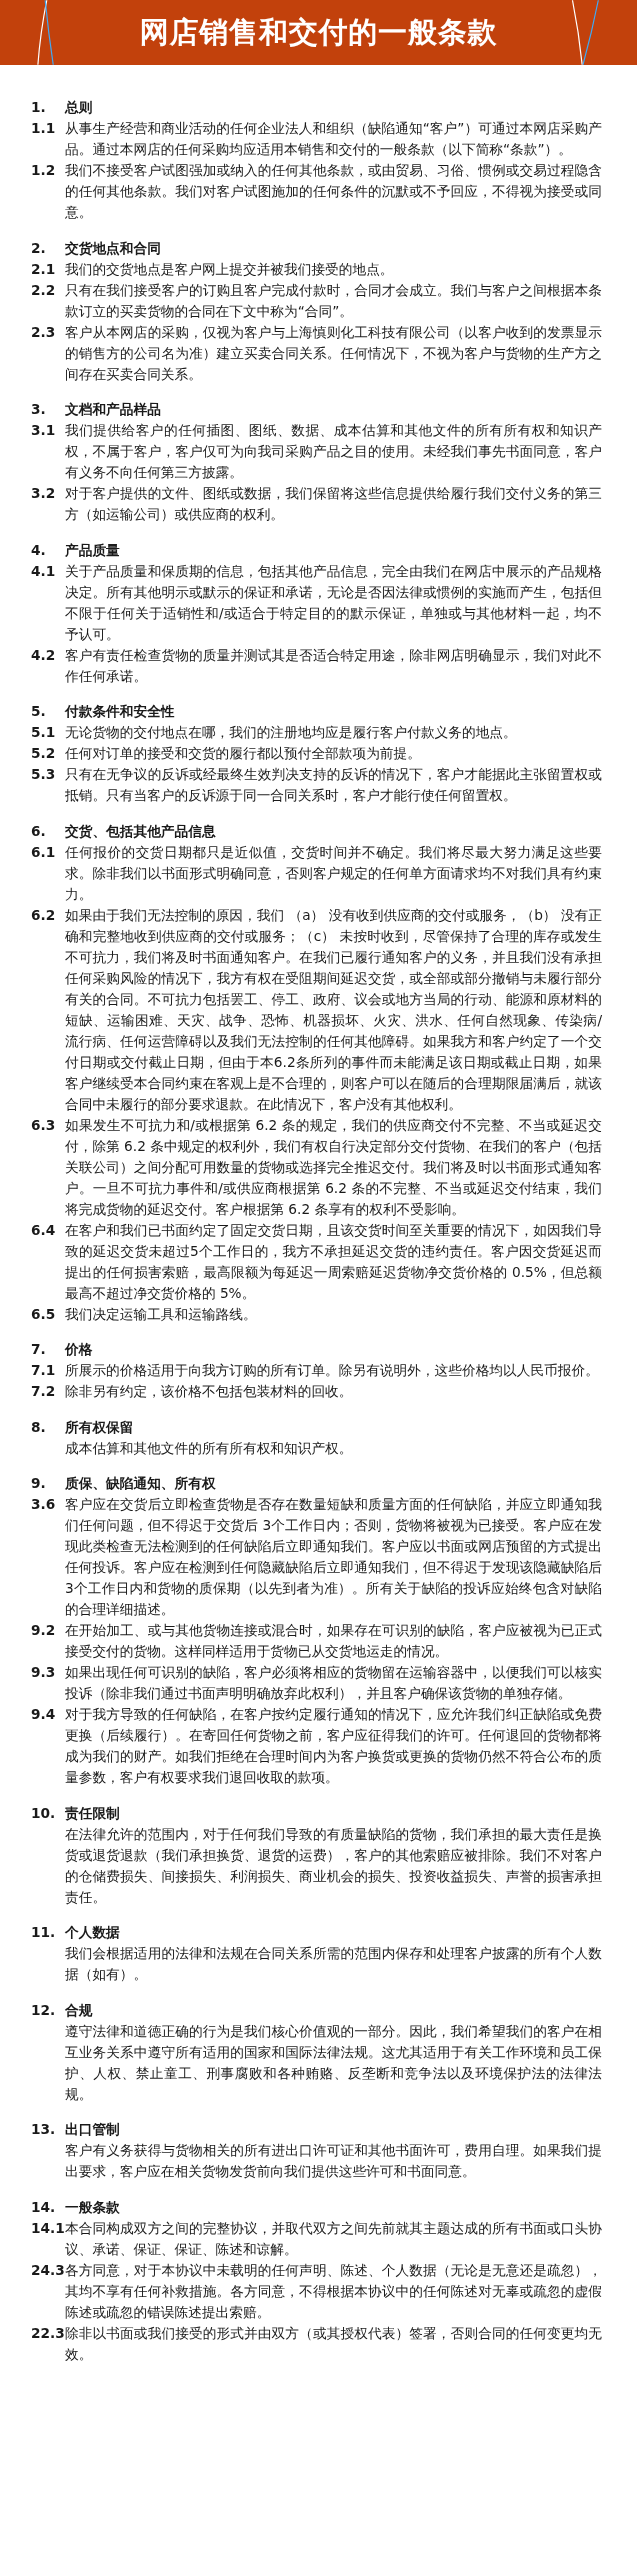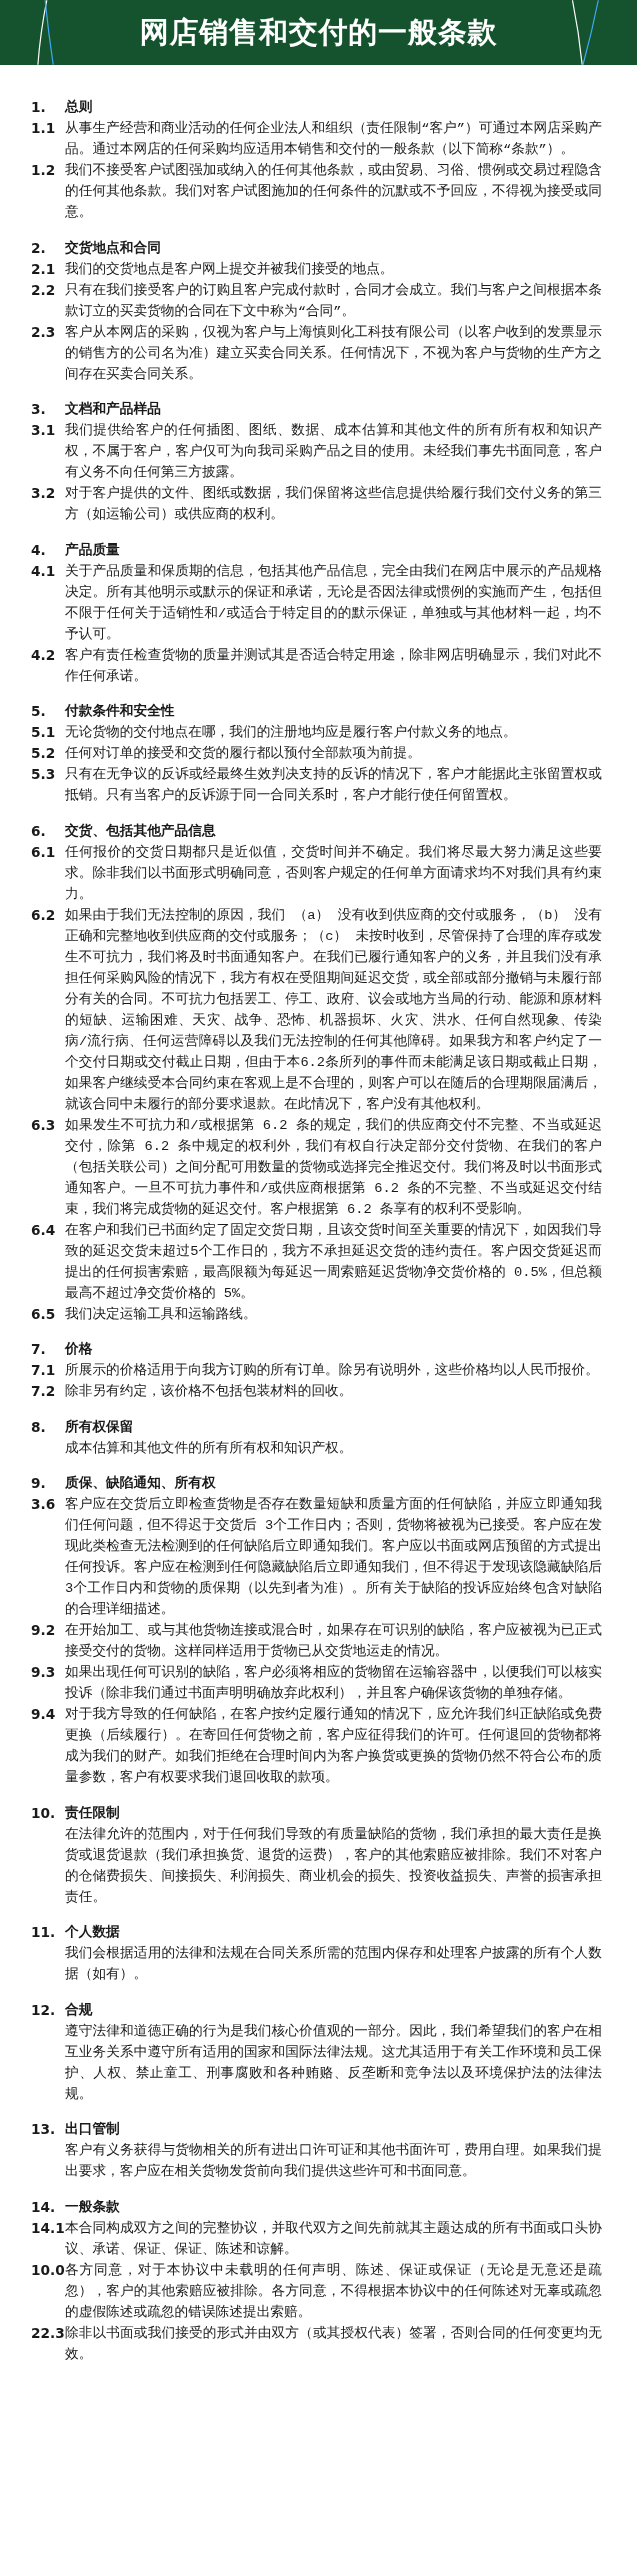--- a/index.html
+++ b/index.html
@@ -4,7 +4,7 @@
 <style>
   html, body { margin: 0; padding: 0; background: #ffffff; }
   body { width: 637px; min-height: 2576px; font-family: "DejaVu Sans", "Liberation Sans", sans-serif; color: #1a1a1a; }
-  .banner { position: relative; height: 65px; background: #14532d; overflow: hidden; }
+  .banner { position: relative; height: 65px; background: #c2410c; overflow: hidden; }
   .banner svg { position: absolute; left: 0; top: 0; }
   .banner h1 { position: absolute; left: 0; right: 0; top: 0; margin: 0; height: 65px; line-height: 65px;
     text-align: center; color: #ffffff; font-size: 29px; font-weight: bold; letter-spacing: 0.8px; }

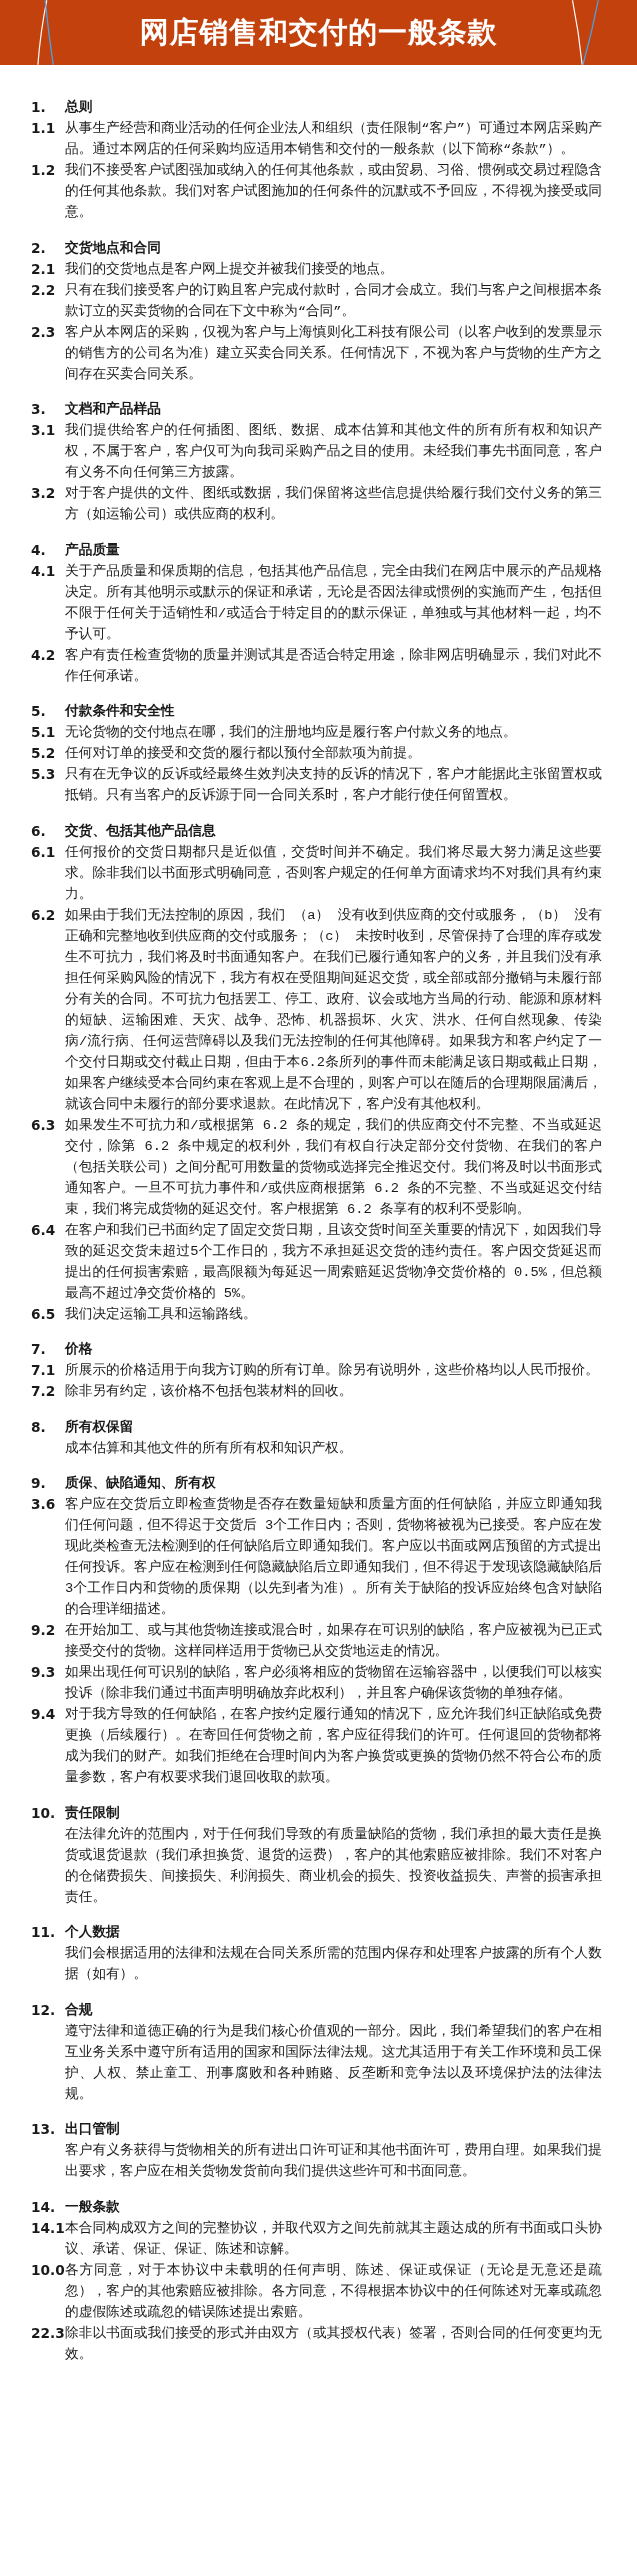--- a/index.html
+++ b/index.html
@@ -12,7 +12,7 @@
   .section { margin-bottom: 14.5px; }
   .row { display: flex; align-items: flex-start; font-size: 13.7px; line-height: 21px; }
   .num { flex: 0 0 34px; white-space: nowrap; font-weight: bold; }
-  .txt { flex: 1 1 auto; text-align: justify; font-family: Liberation Mono, monospace; }
+  .txt { flex: 1 1 auto; text-align: justify; }
   .heading .num, .heading .txt { font-weight: bold; }
 </style>
 </head>

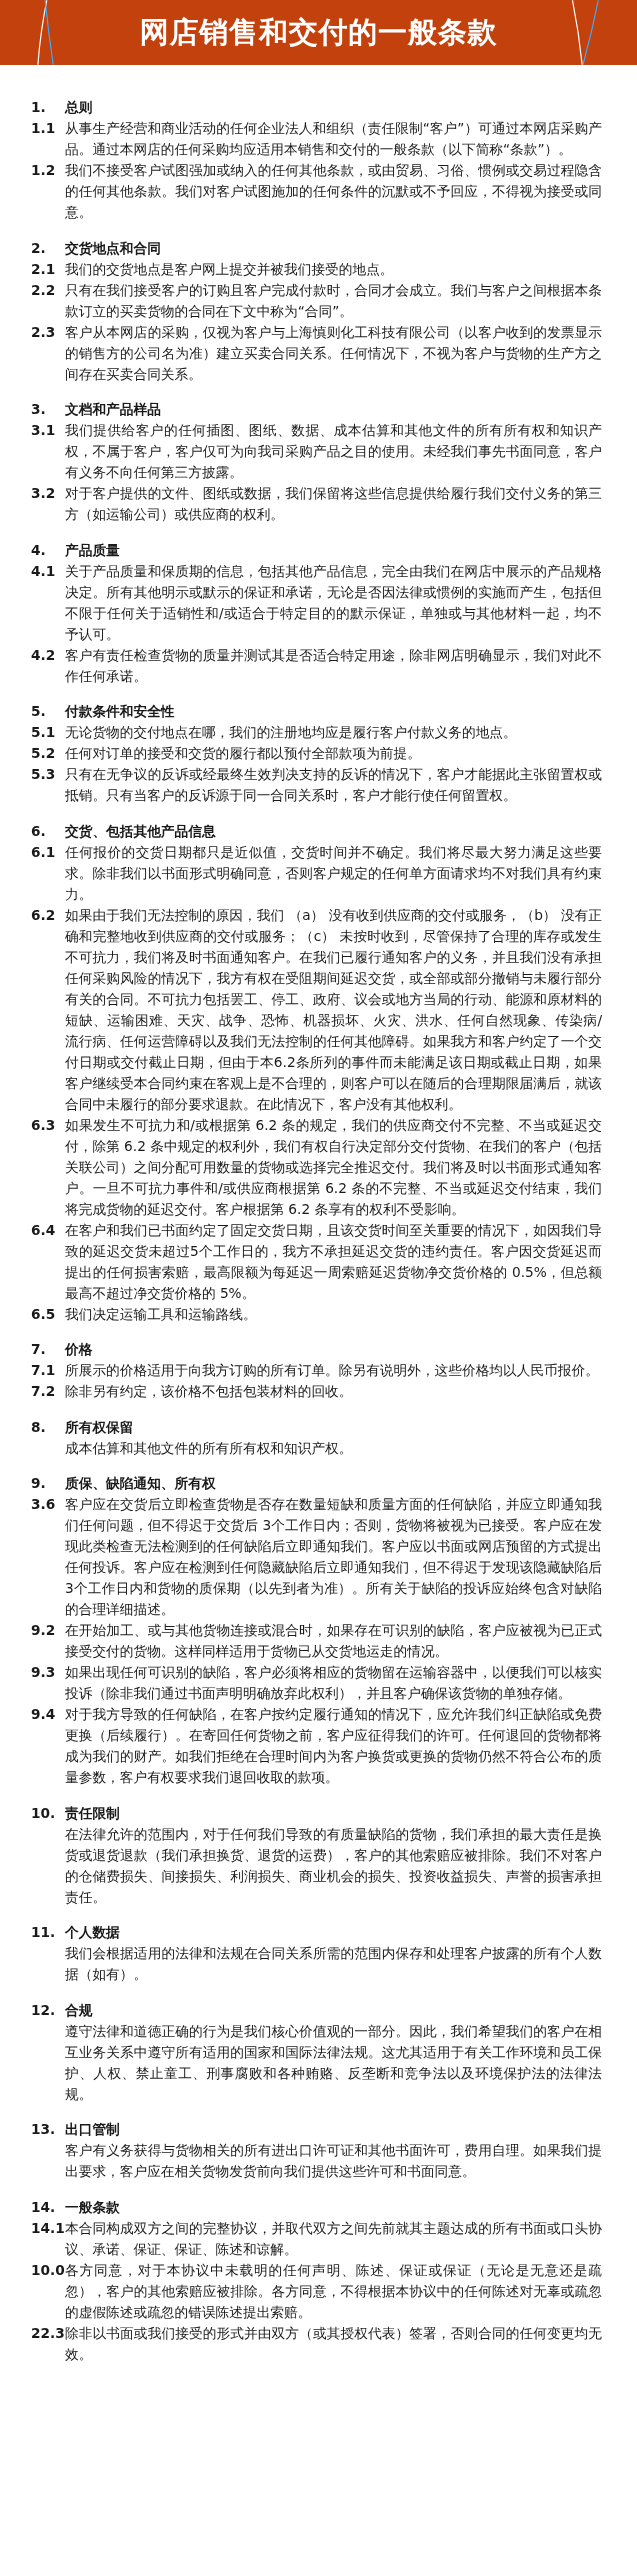--- a/index.html
+++ b/index.html
@@ -36,7 +36,7 @@
       </div>
       <div class="row clause">
         <span class="num">1.1</span>
-        <span class="txt">从事生产经营和商业活动的任何企业法人和组织（责任限制“客户”）可通过本网店采购产品。通过本网店的任何采购均应适用本销售和交付的一般条款（以下简称“条款”）。</span>
+        <span class="txt">从事生产经营和商业活动的任何企业法人和组织（缺陷通知“客户”）可通过本网店采购产品。通过本网店的任何采购均应适用本销售和交付的一般条款（以下简称“条款”）。</span>
       </div>
       <div class="row clause">
         <span class="num">1.2</span>

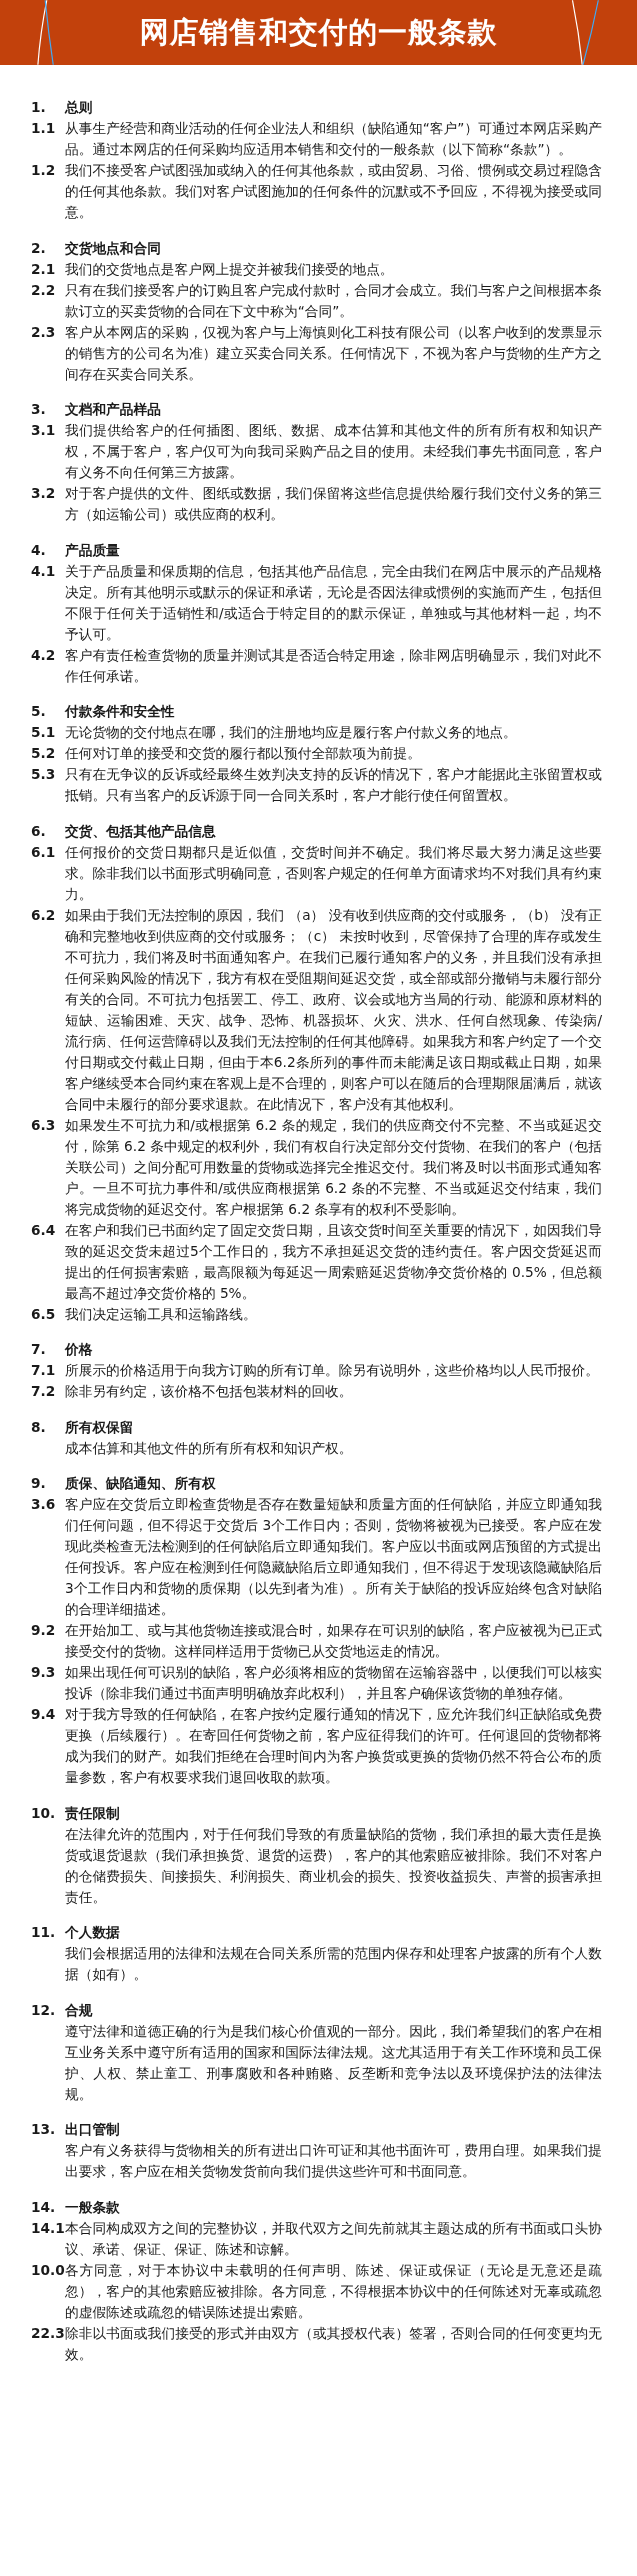--- a/index.html
+++ b/index.html
@@ -229,7 +229,7 @@
         <span class="txt">本合同构成双方之间的完整协议，并取代双方之间先前就其主题达成的所有书面或口头协议、承诺、保证、保证、陈述和谅解。</span>
       </div>
       <div class="row clause">
-        <span class="num">10.0</span>
+        <span class="num">24.3</span>
         <span class="txt">各方同意，对于本协议中未载明的任何声明、陈述、保证或保证（无论是无意还是疏忽），客户的其他索赔应被排除。各方同意，不得根据本协议中的任何陈述对无辜或疏忽的虚假陈述或疏忽的错误陈述提出索赔。</span>
       </div>
       <div class="row clause">

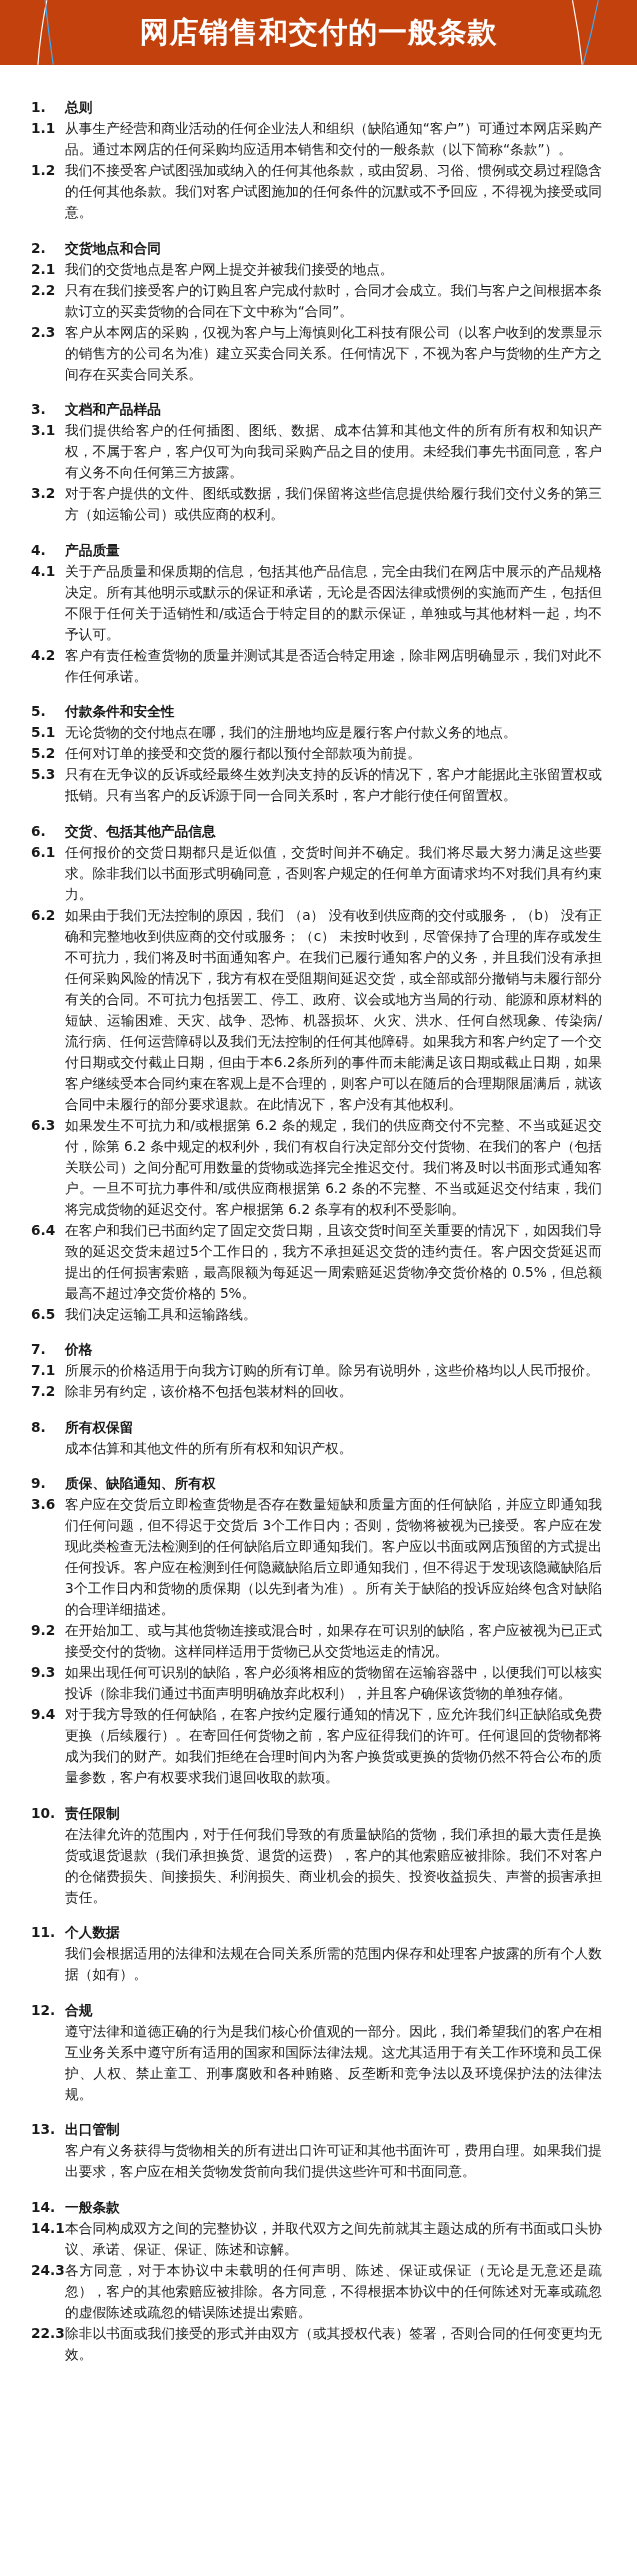--- a/index.html
+++ b/index.html
@@ -230,7 +230,7 @@
       </div>
       <div class="row clause">
         <span class="num">24.3</span>
-        <span class="txt">各方同意，对于本协议中未载明的任何声明、陈述、保证或保证（无论是无意还是疏忽），客户的其他索赔应被排除。各方同意，不得根据本协议中的任何陈述对无辜或疏忽的虚假陈述或疏忽的错误陈述提出索赔。</span>
+        <span class="txt">各方同意，对于本协议中未载明的任何声明、陈述、个人数据（无论是无意还是疏忽），其均不享有任何补救措施。各方同意，不得根据本协议中的任何陈述对无辜或疏忽的虚假陈述或疏忽的错误陈述提出索赔。</span>
       </div>
       <div class="row clause">
         <span class="num">22.3</span>

